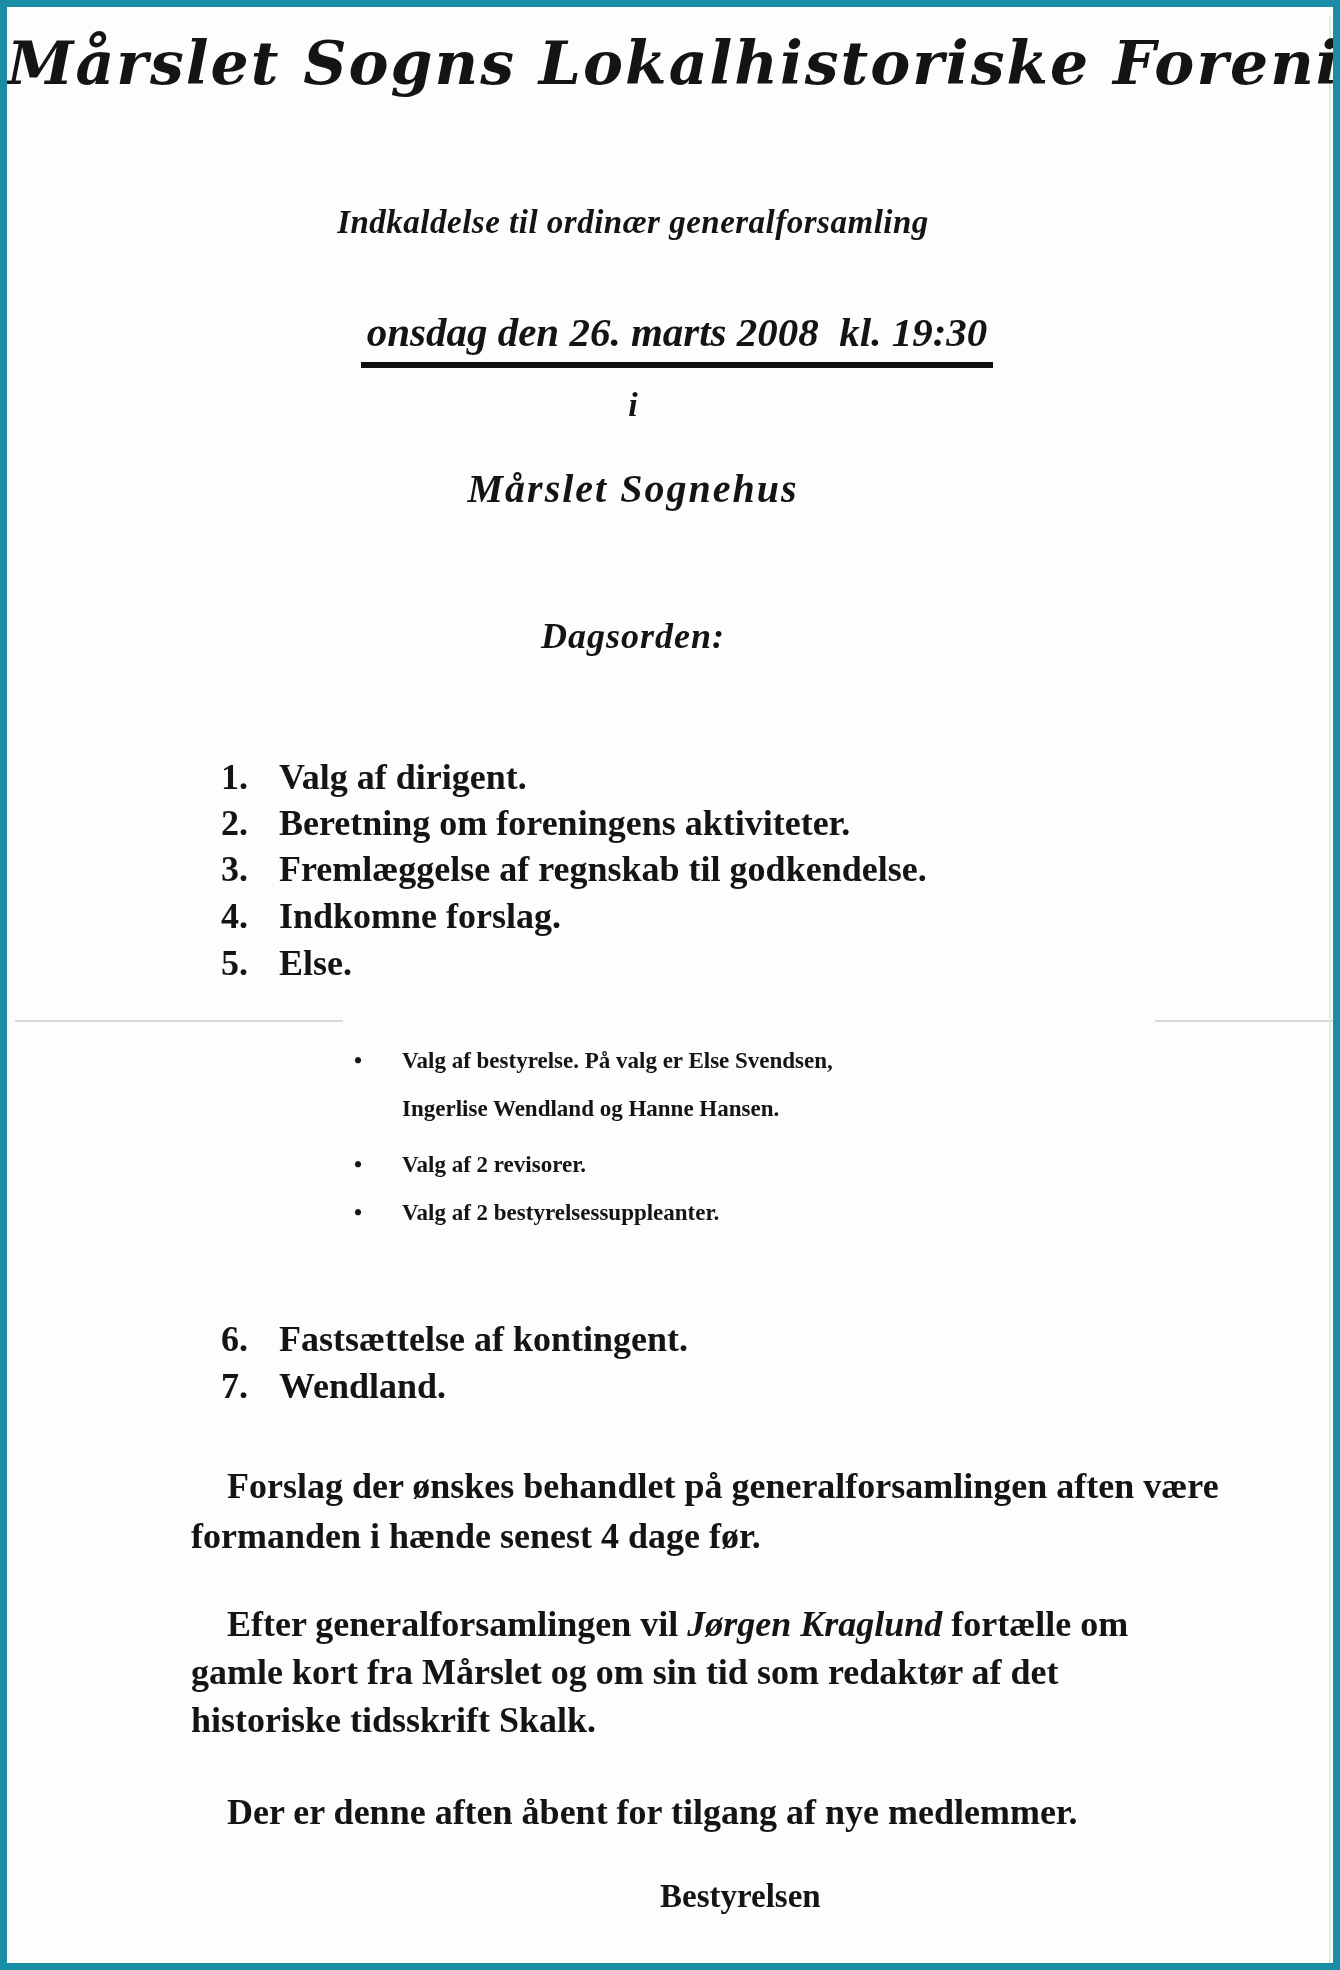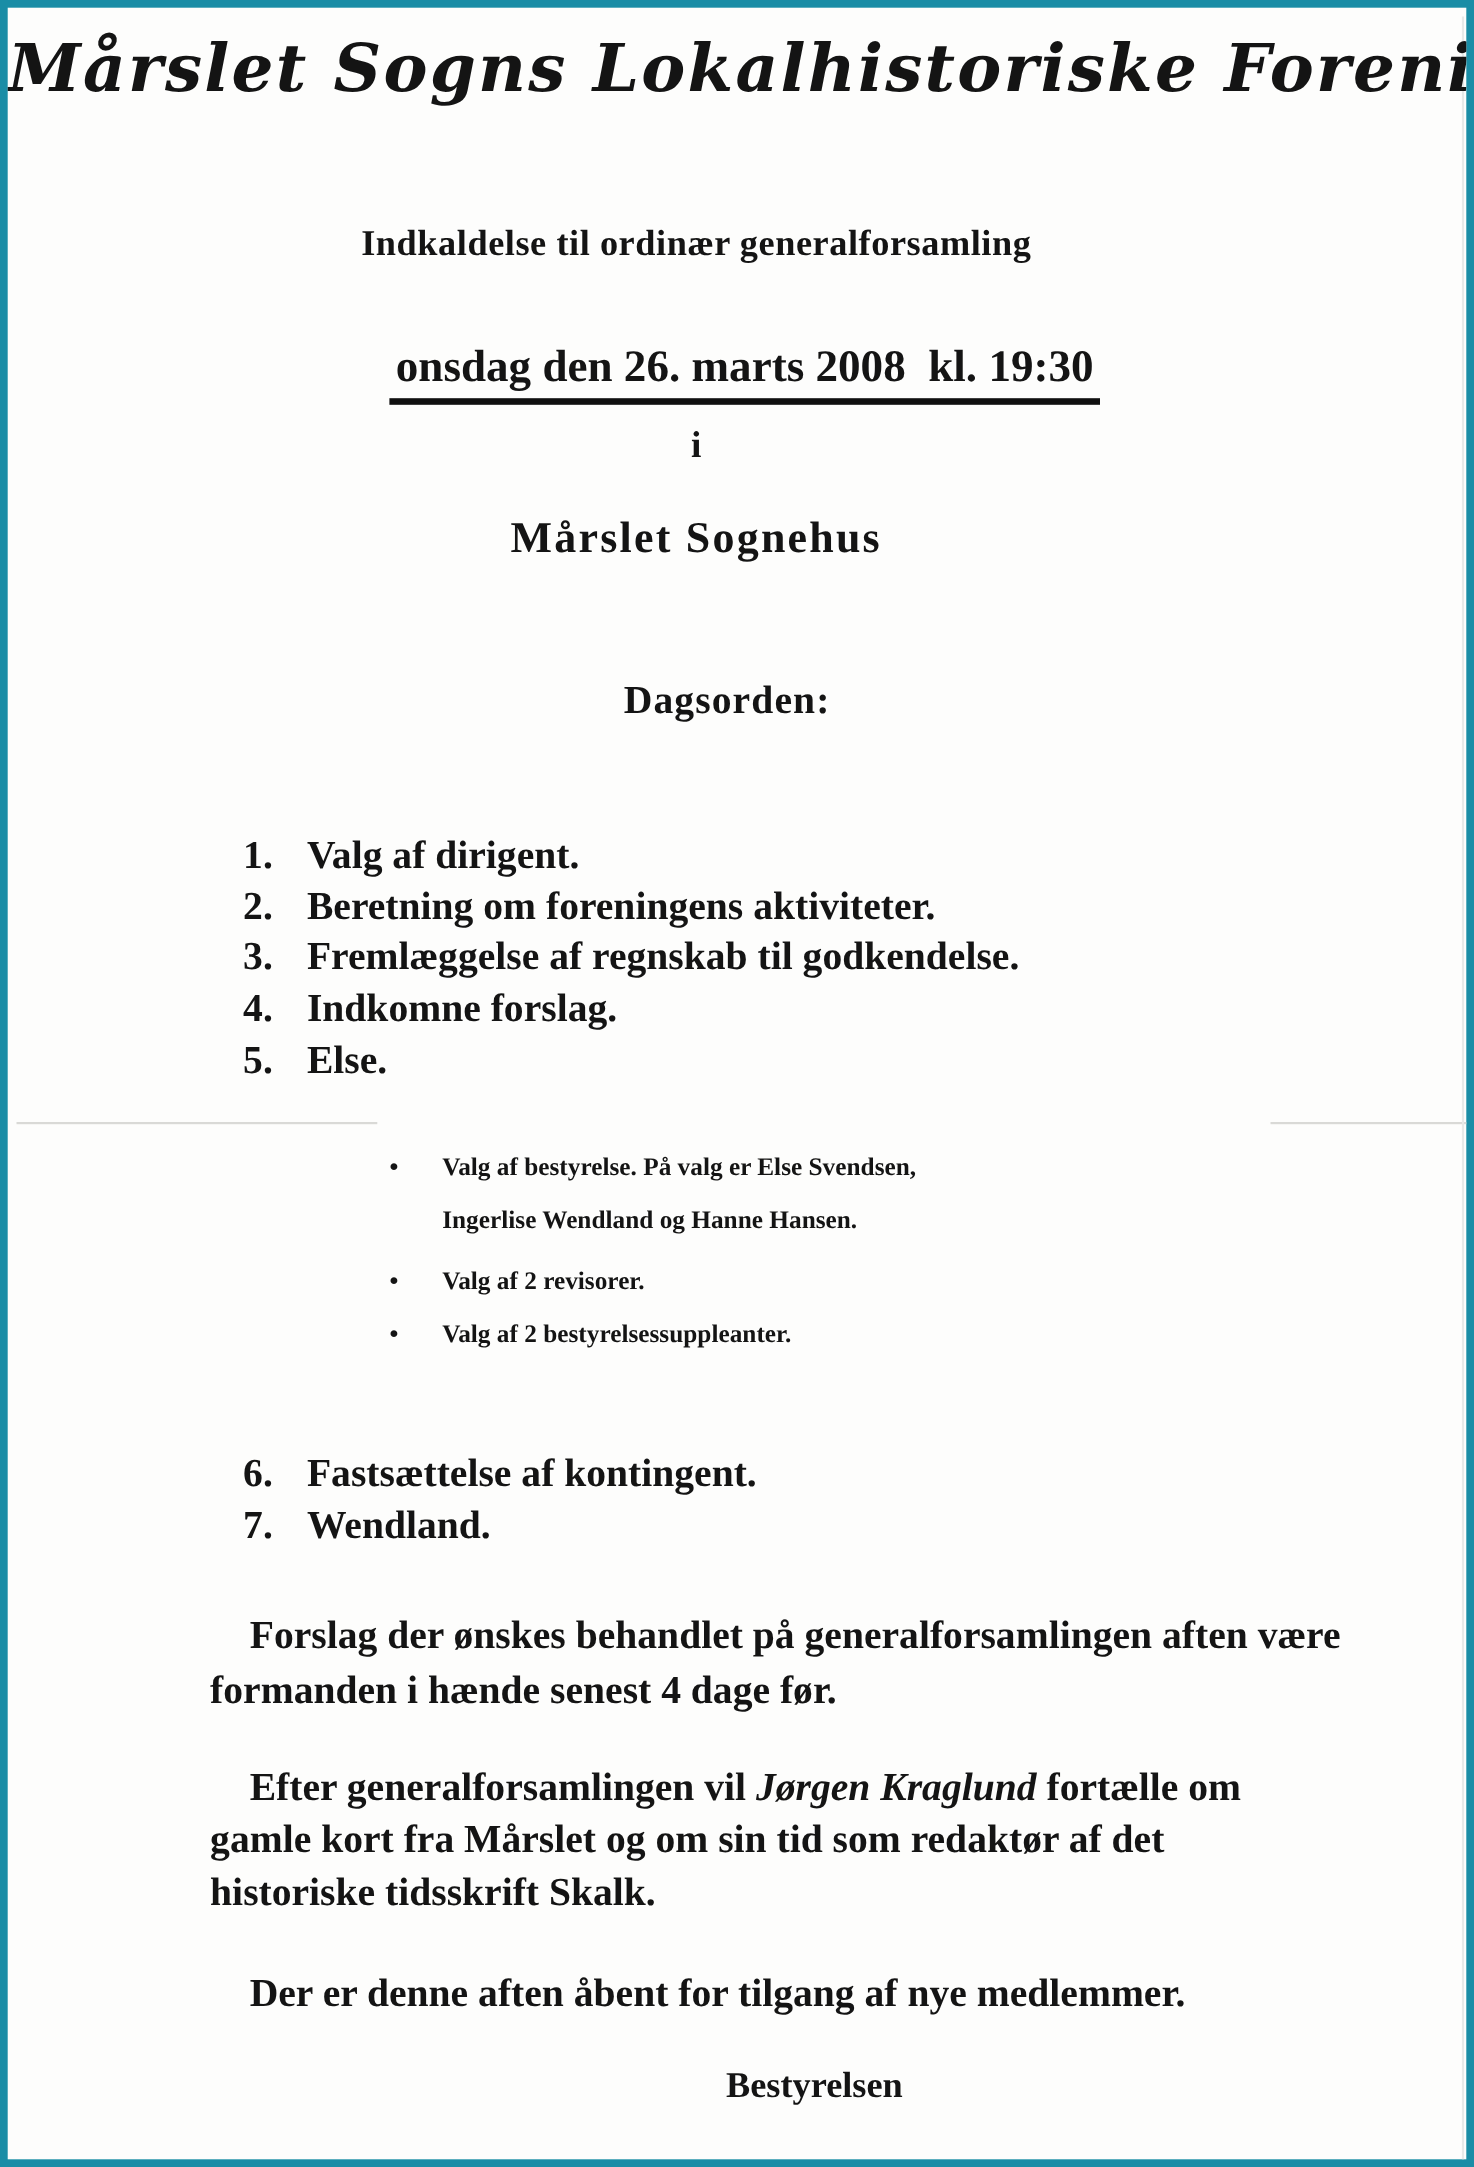--- a/index.html
+++ b/index.html
@@ -23,7 +23,7 @@
     white-space:pre;
     line-height:1.2;
   }
-  .center { left:0; width:1252px; text-align:center; }
+  .center { left:0; width:1252px; text-align:center;font-style:italic; }
 
   .script-title {
     top:20px;

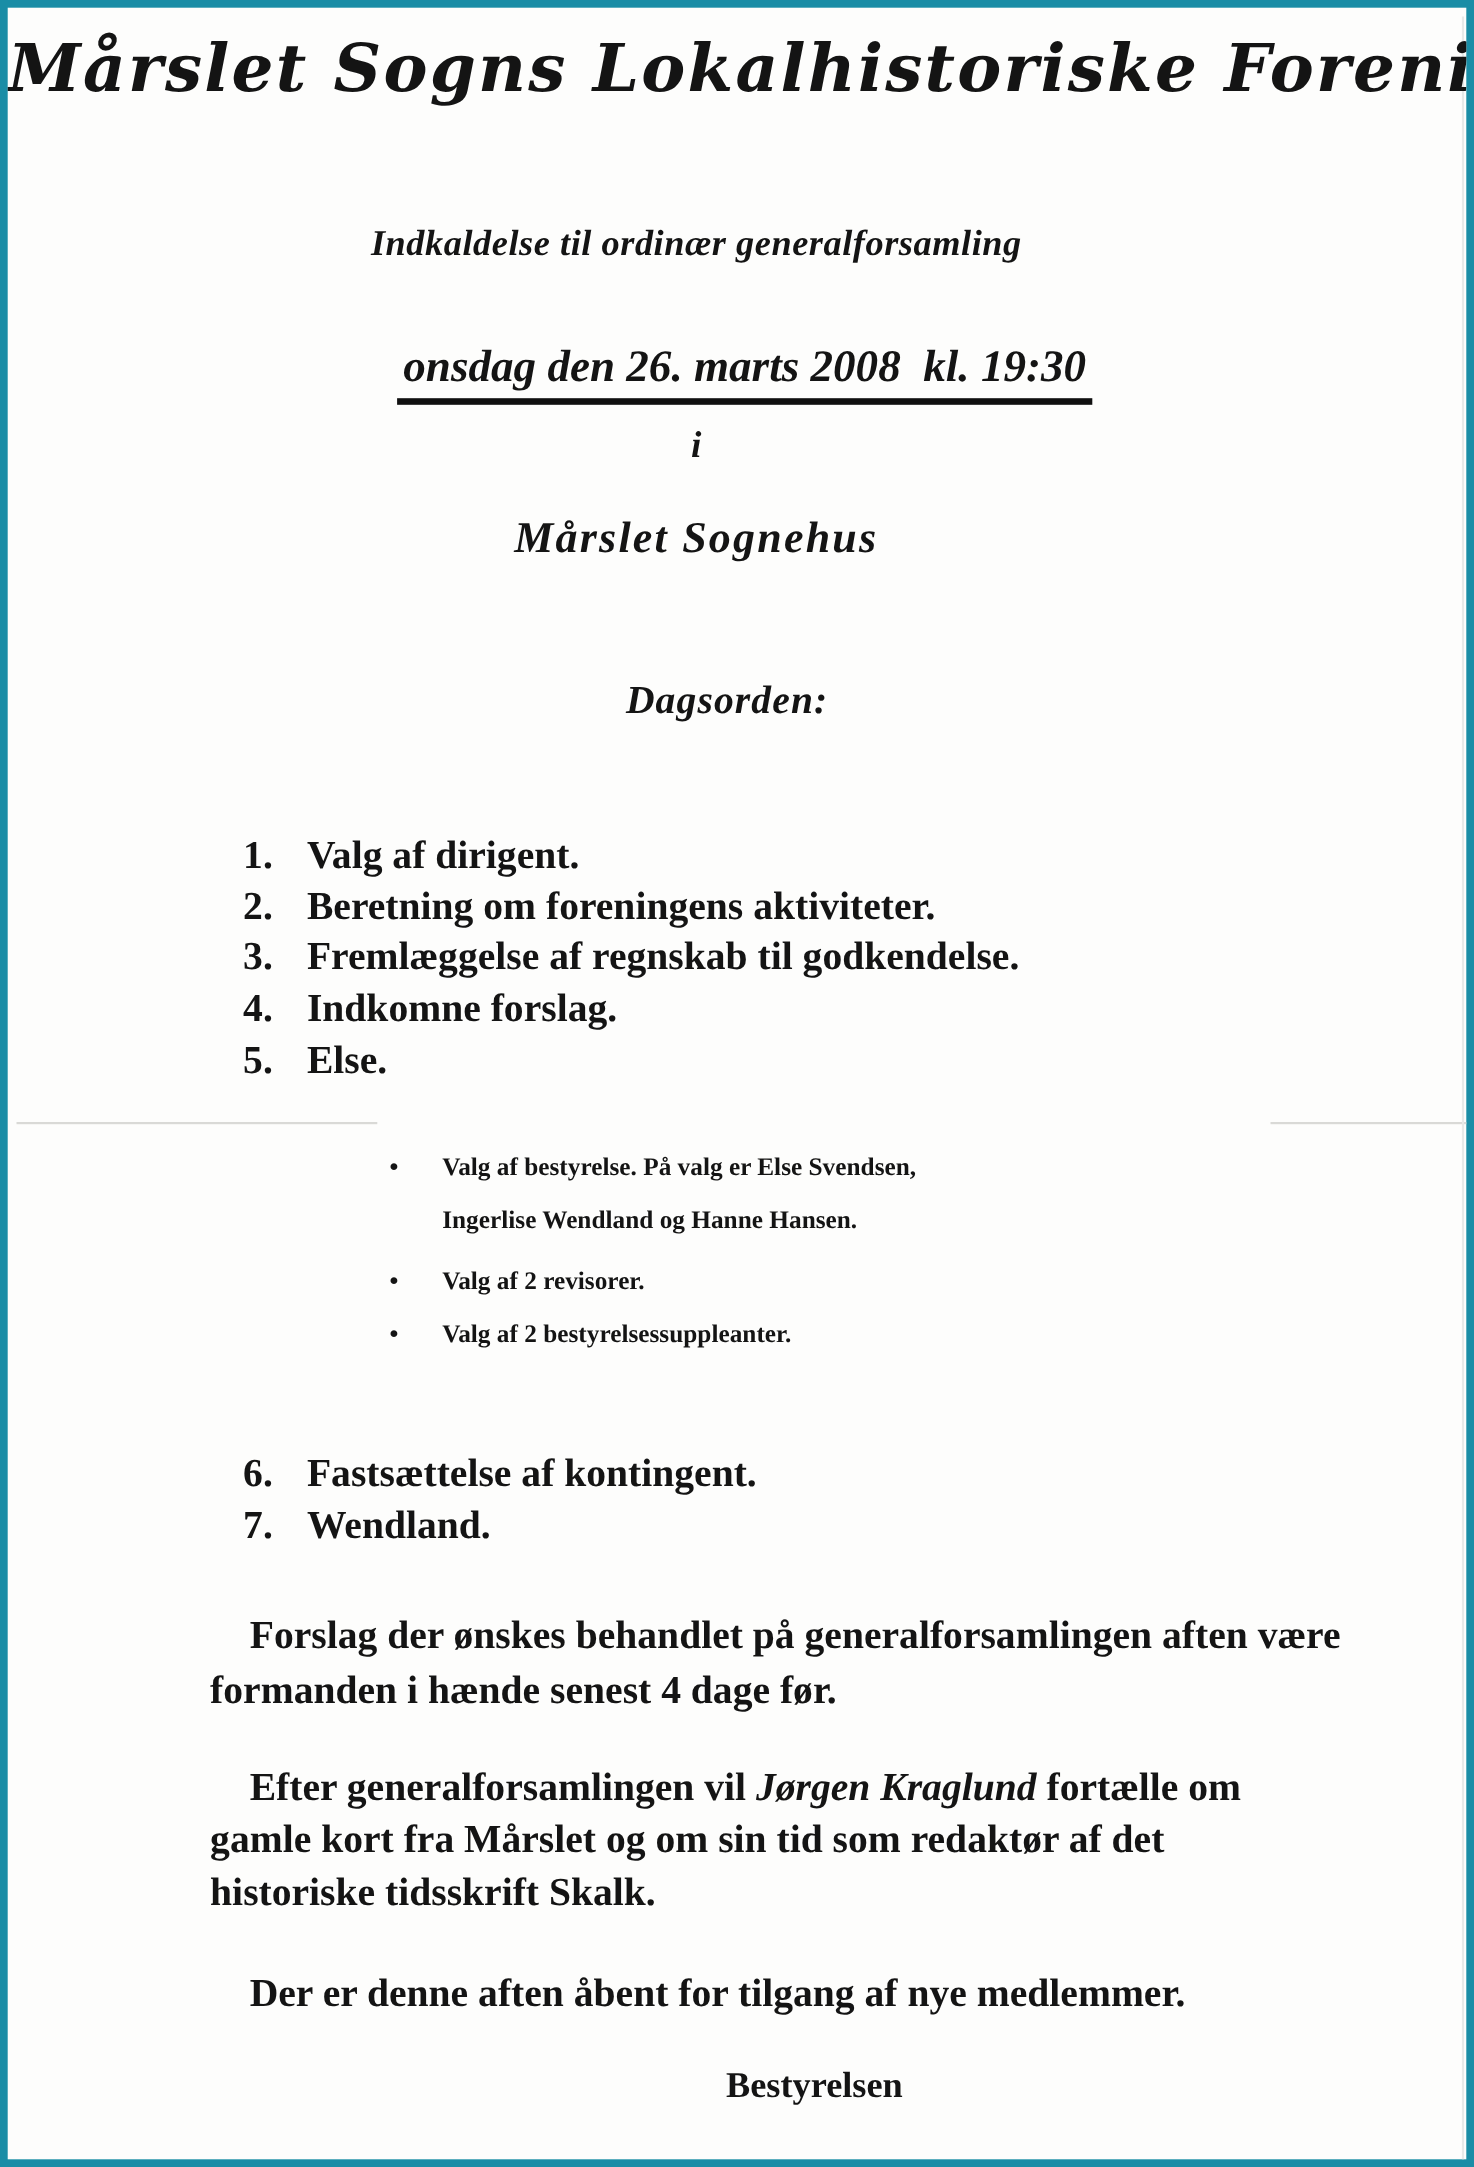--- a/index.html
+++ b/index.html
@@ -42,7 +42,7 @@
   }
   .connector { top:378px; font-size:34px; }
   .venue { top:458px; font-size:40px; letter-spacing:2px; }
-  .agenda-title { top:608px; font-size:36px; letter-spacing:1px;margin-left:28px; }
+  .agenda-title { top:608px; font-size:36px; letter-spacing:1px; }
 
   .agenda-row { left:178px; font-size:36px; }
   .agenda-row .num { display:inline-block; width:58px; }

